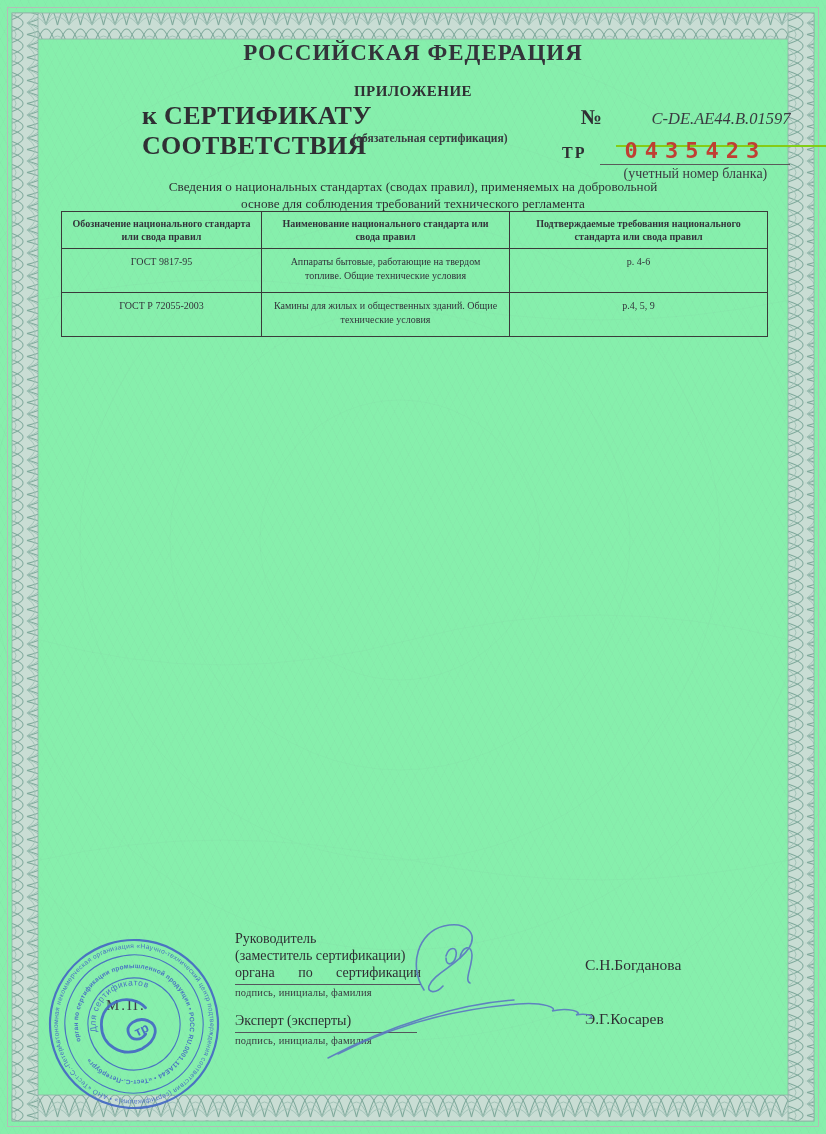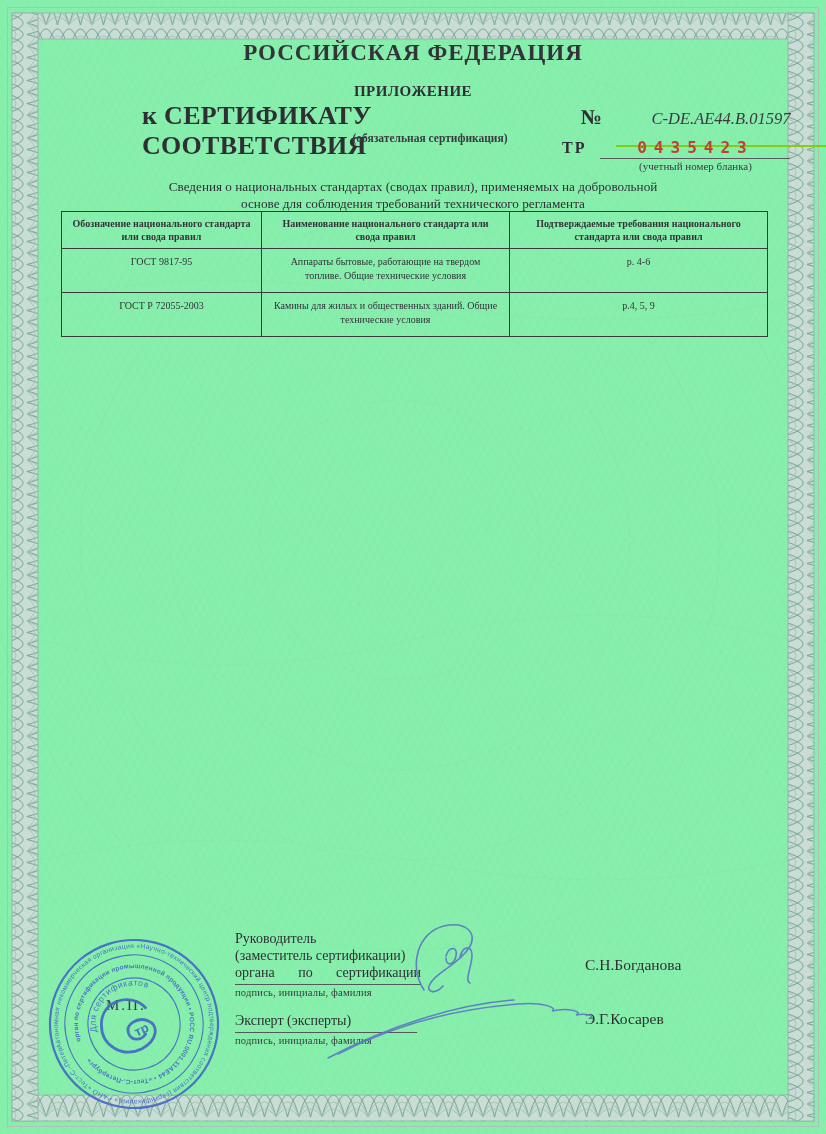--- a/index.html
+++ b/index.html
@@ -31,7 +31,7 @@
   .blank-no-box{width:190px;}
   .blank-no{
     text-align:center;border-bottom:1px solid #5a5a5a;padding-bottom:1px;
-    font-family:"DejaVu Sans Mono", monospace;font-size:16px;font-weight:bold;
+    font-family:"DejaVu Sans Mono", monospace;font-size:22px;font-weight:bold;
     letter-spacing:7px;color:#bf3f33;
   }
   .blank-caption{text-align:center;font-size:11px;color:#3c3c42;margin-top:1px;}

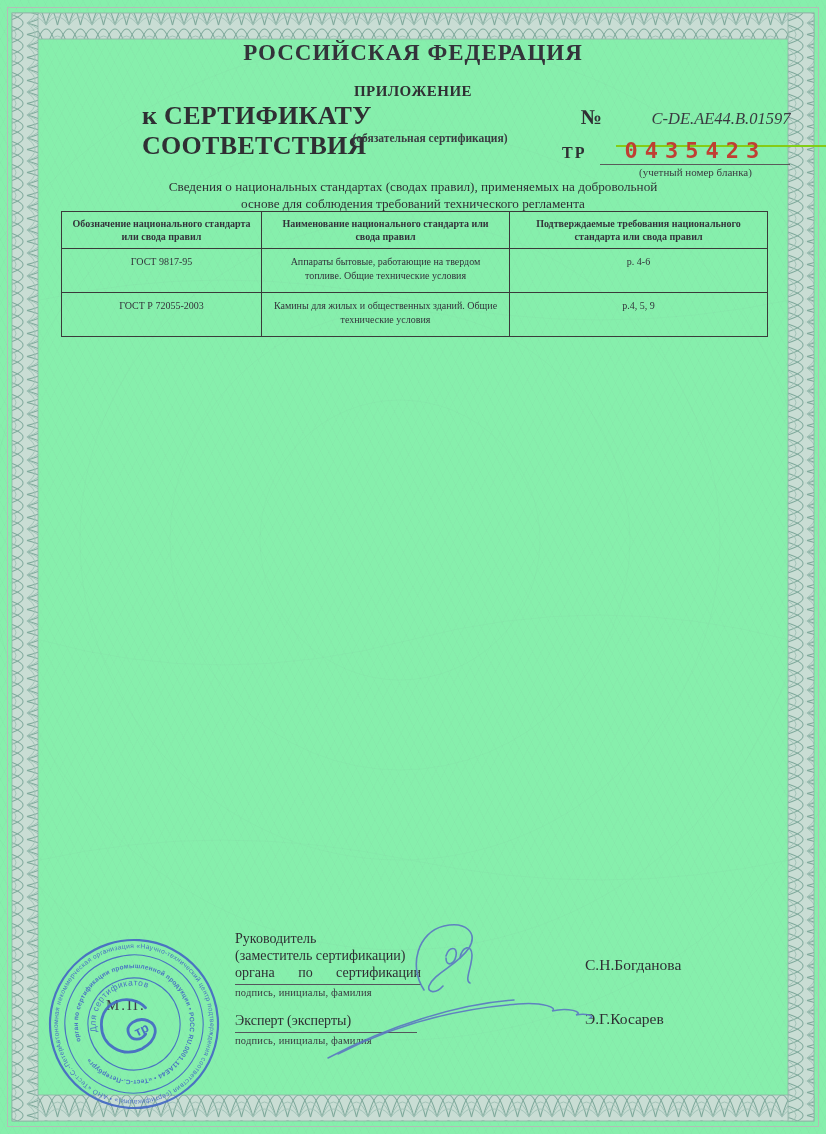--- a/index.html
+++ b/index.html
@@ -34,7 +34,7 @@
     font-family:"DejaVu Sans Mono", monospace;font-size:22px;font-weight:bold;
     letter-spacing:7px;color:#bf3f33;
   }
-  .blank-caption{text-align:center;font-size:11px;color:#3c3c42;margin-top:1px;}
+  .blank-caption{text-align:center;font-size:14px;color:#3c3c42;margin-top:1px;}
   .intro{left:60px;top:179px;width:706px;text-align:center;font-size:13.2px;font-weight:normal;line-height:1.25;}
 
   table.standards{

